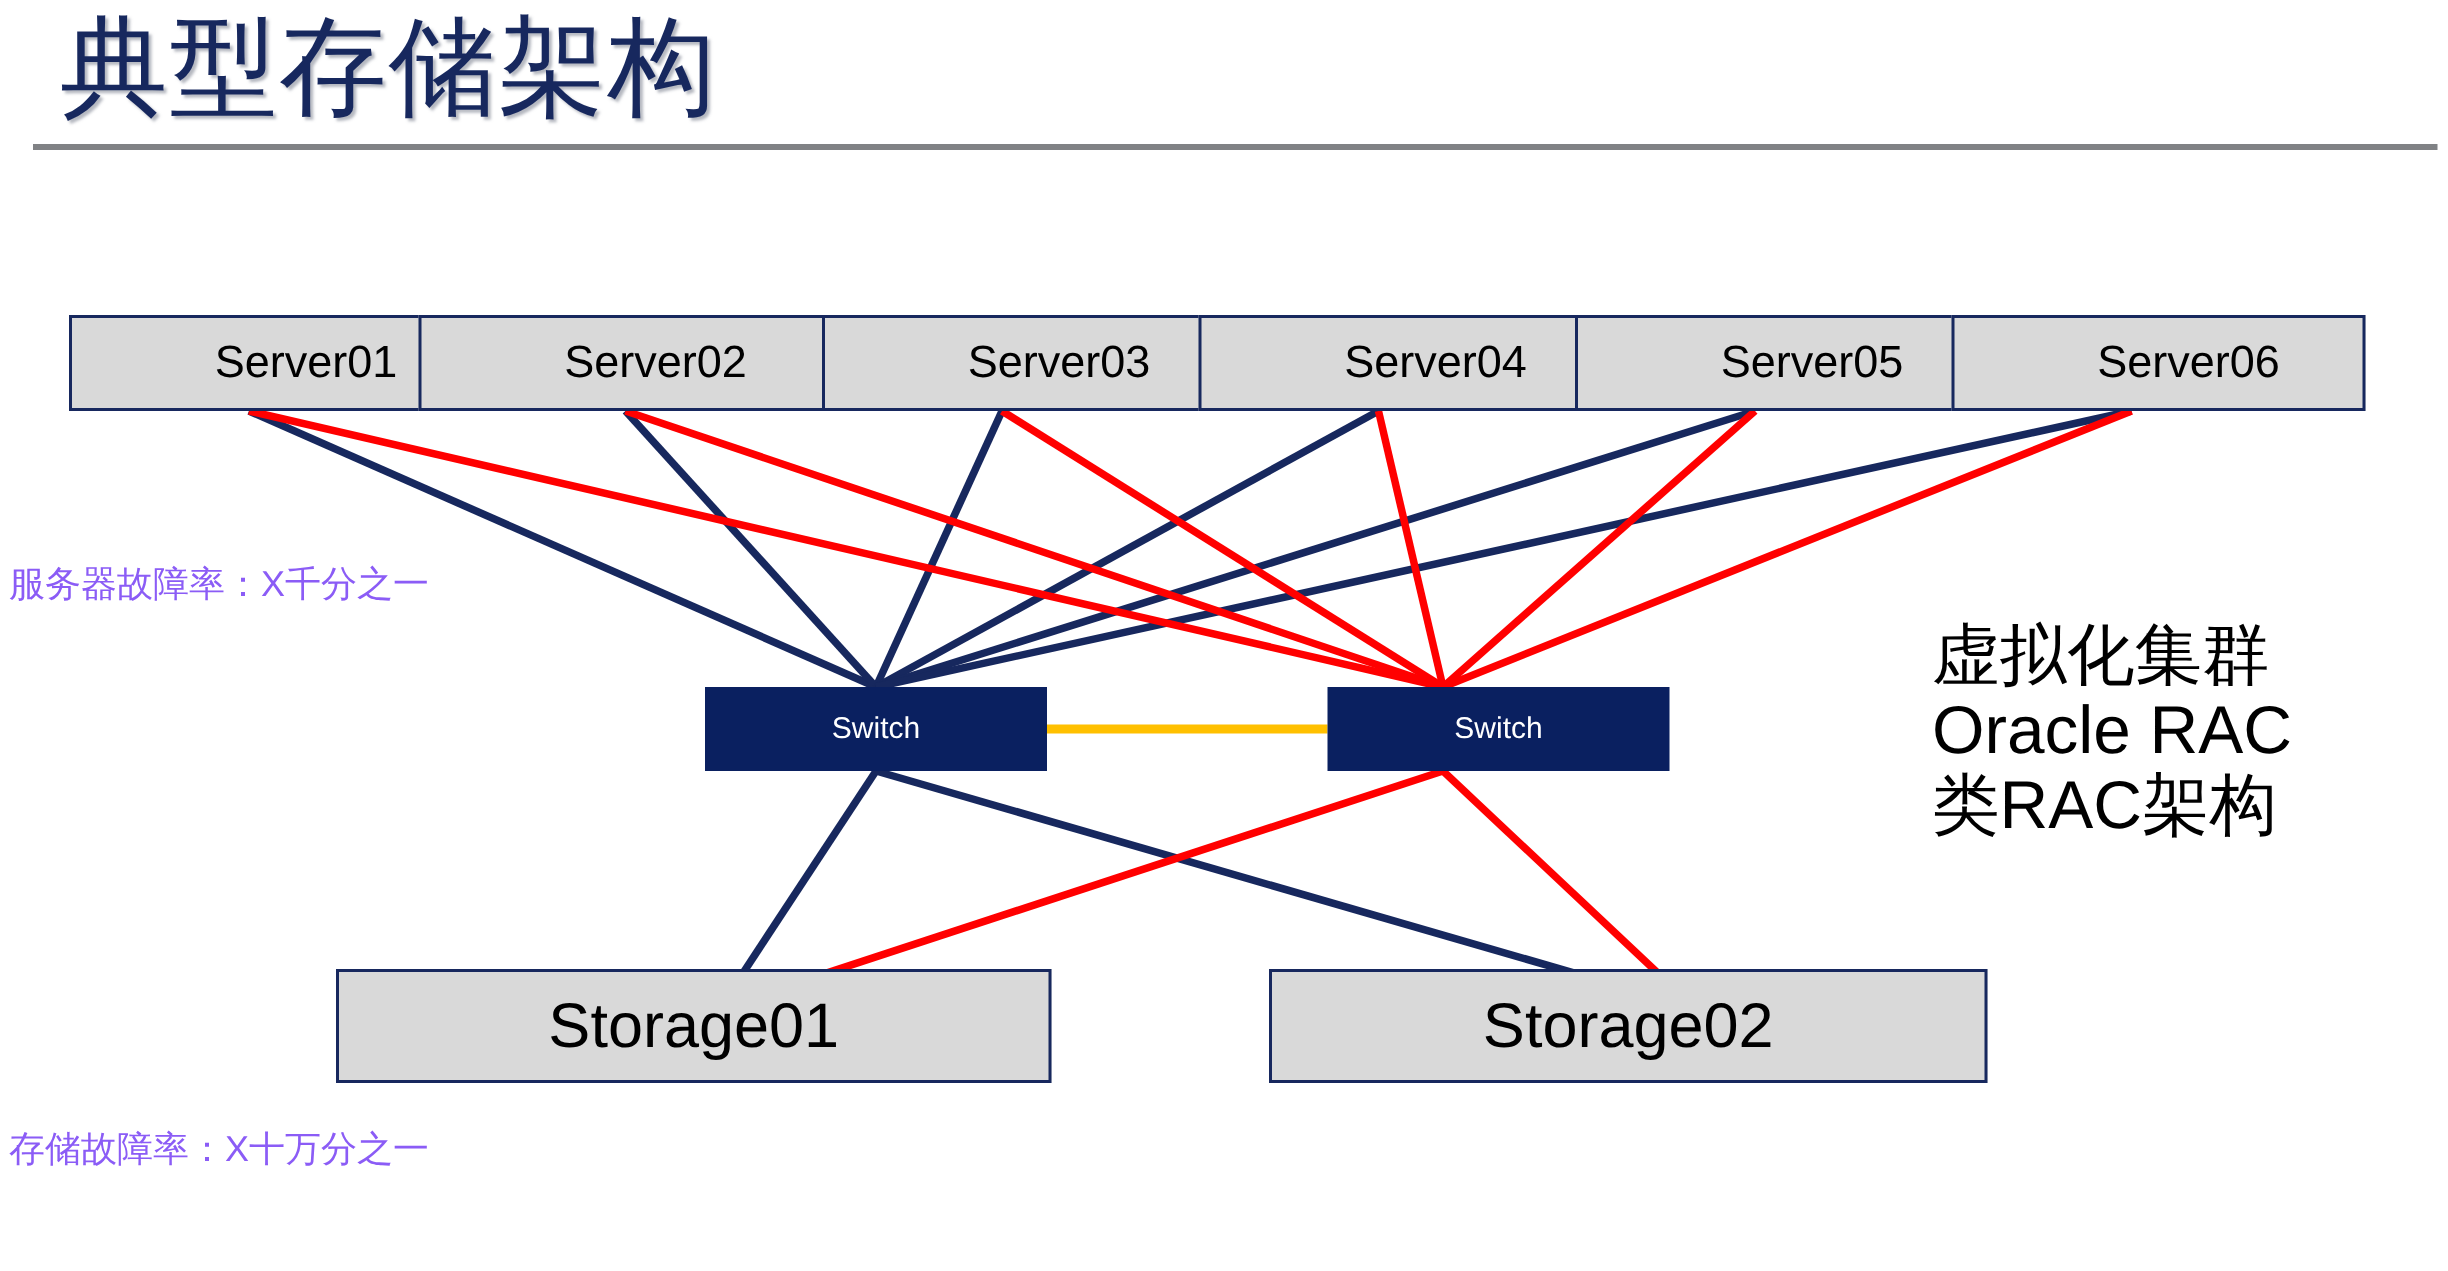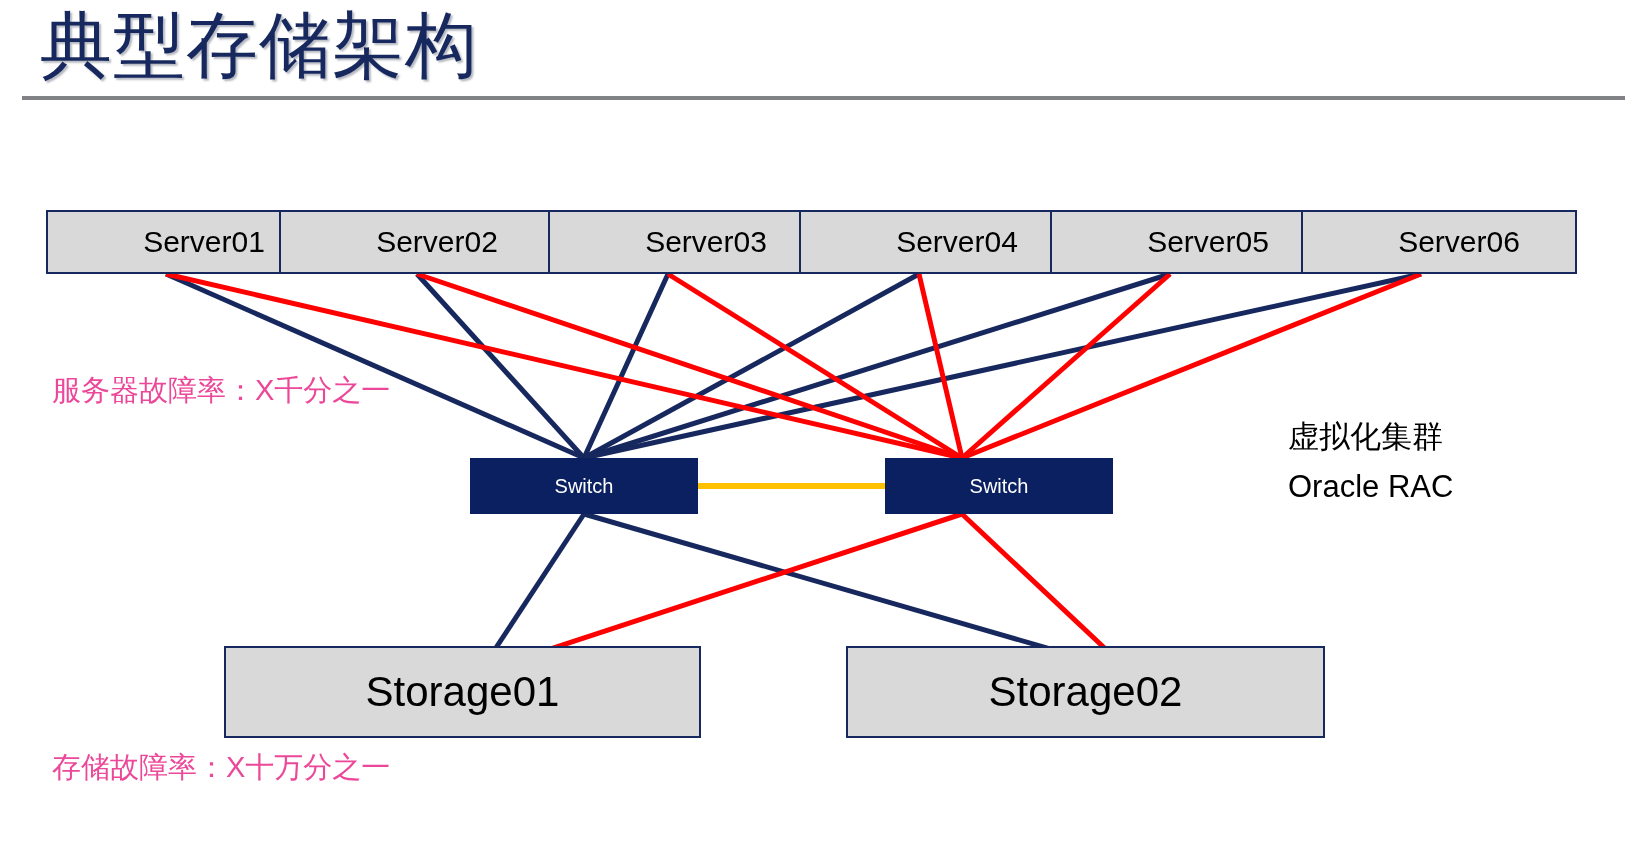--- a/index.html
+++ b/index.html
@@ -91,11 +91,10 @@
   
   .annot {
     position: absolute;
-    font-size: 29px;
+    font-size: 24px;
     line-height: 34px;
-    color: #ec4899;
+    color: #8b5cf6;
     white-space: nowrap;
-    margin-left: 46px;
   }
   #annot-right {
     position: absolute;

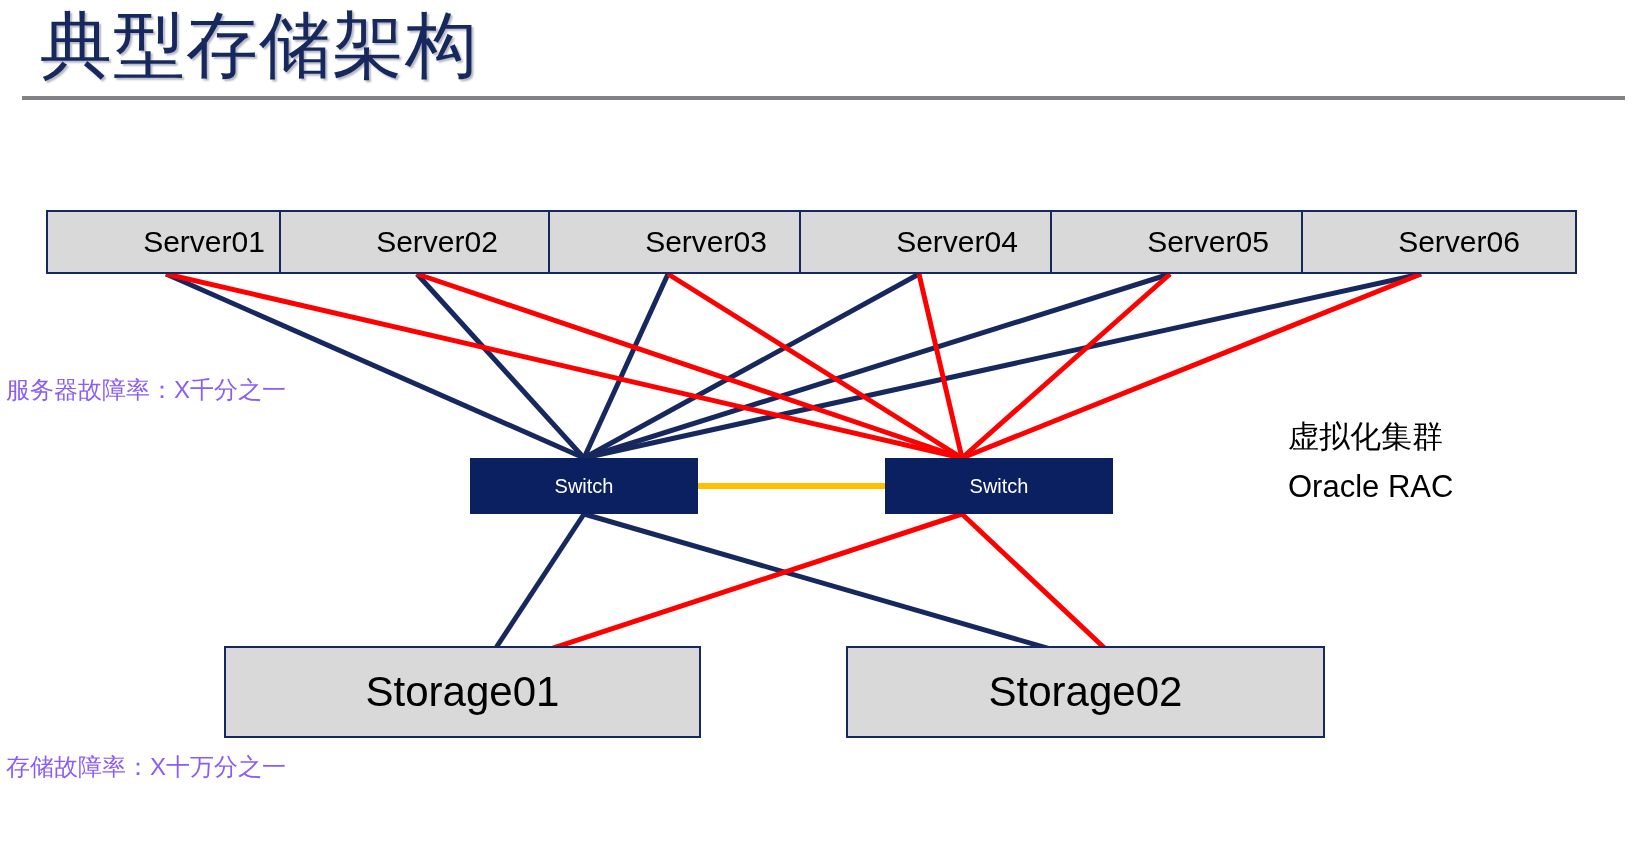--- a/index.html
+++ b/index.html
@@ -100,7 +100,7 @@
     position: absolute;
     left: 1288px;
     top: 412px;
-    font-size: 31px;
+    font-size: 45px;
     line-height: 50px;
     color: #000000;
     white-space: nowrap;

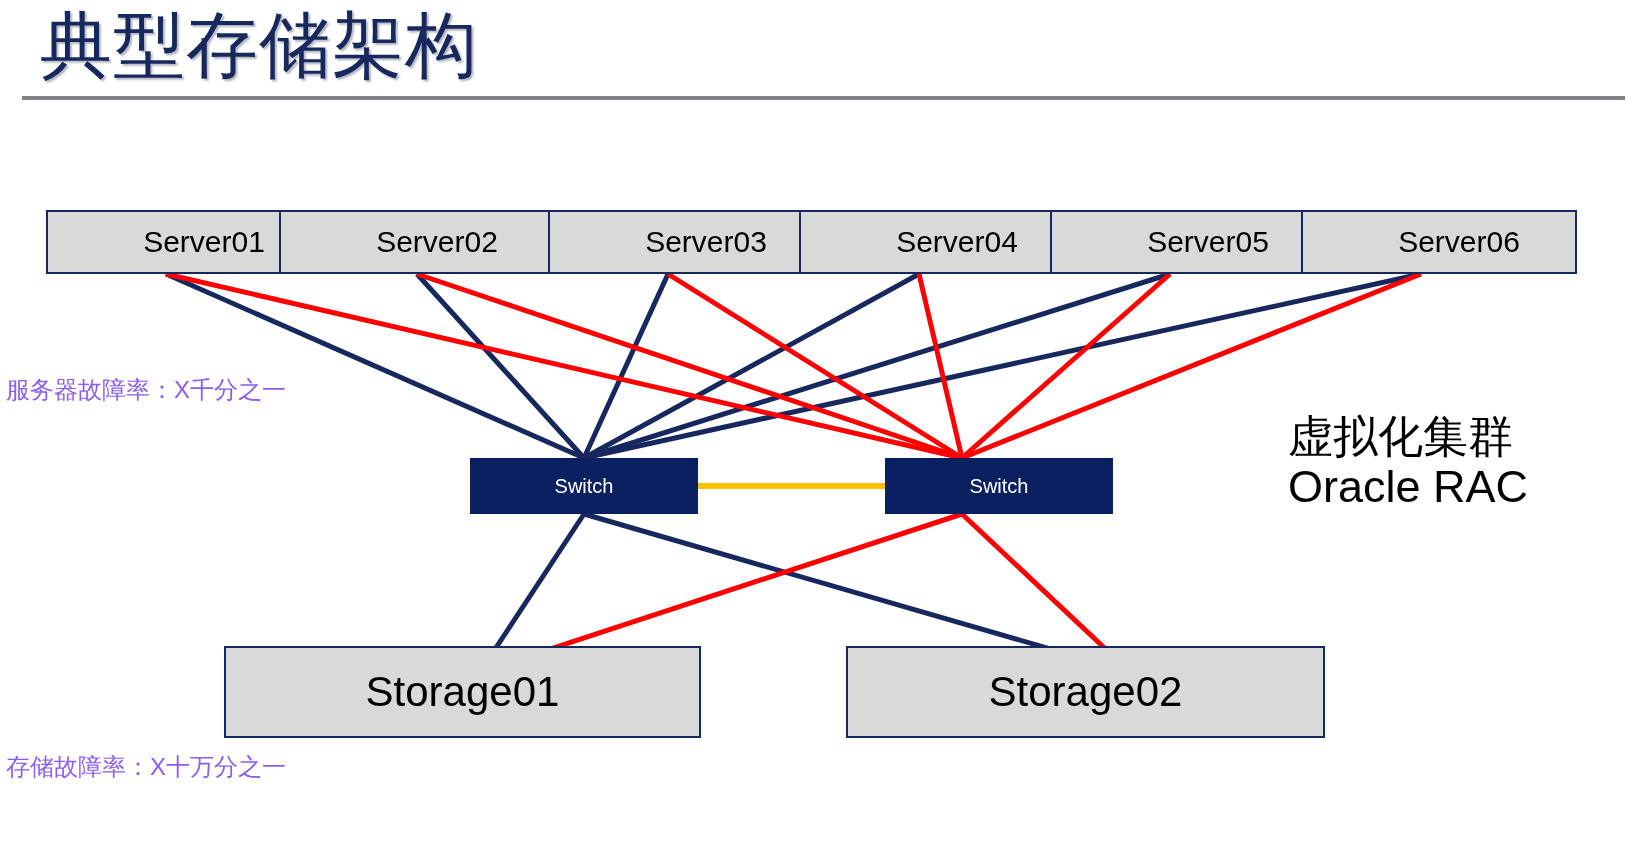--- a/index.html
+++ b/index.html
@@ -190,6 +190,7 @@
   <div id="annot-right">
     <div>虚拟化集群</div>
     <div>Oracle RAC</div>
+    <div>类RAC架构</div>
   </div>
 
 </div>

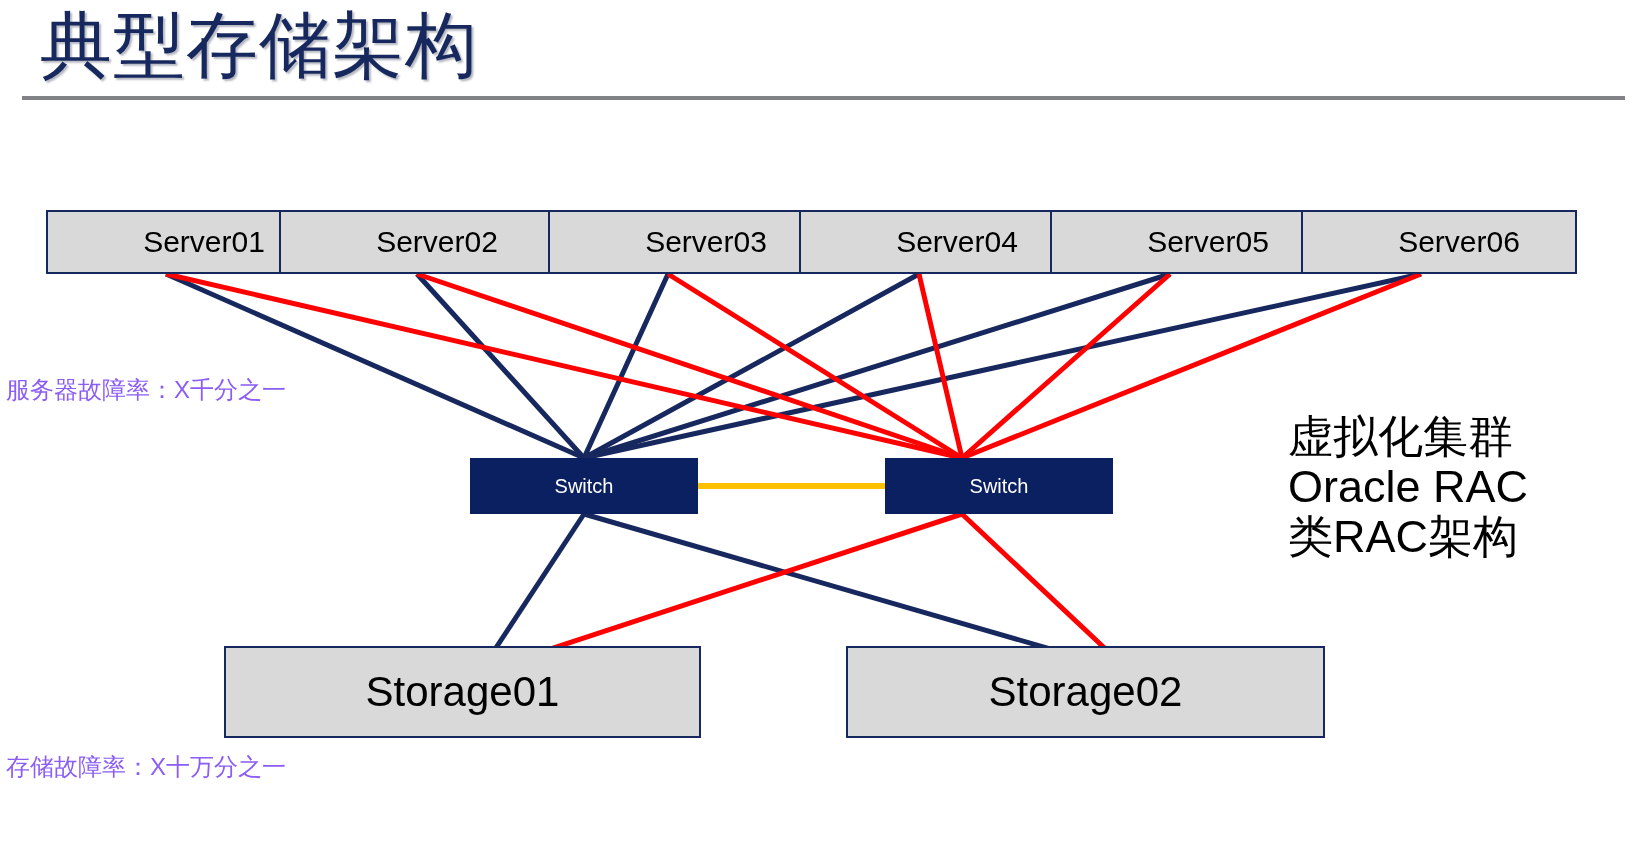--- a/index.html
+++ b/index.html
@@ -75,7 +75,7 @@
     border: 2px solid #17285E;
     font-size: 42px;
     color: #000000;
-    height: 92px;
+    height: 76px;
     top: 646px;
   }
   .node.switch {

